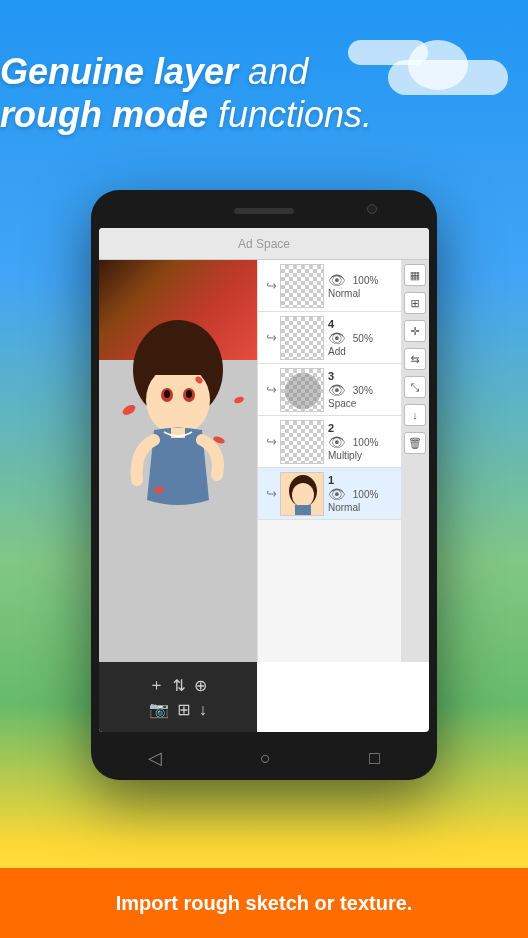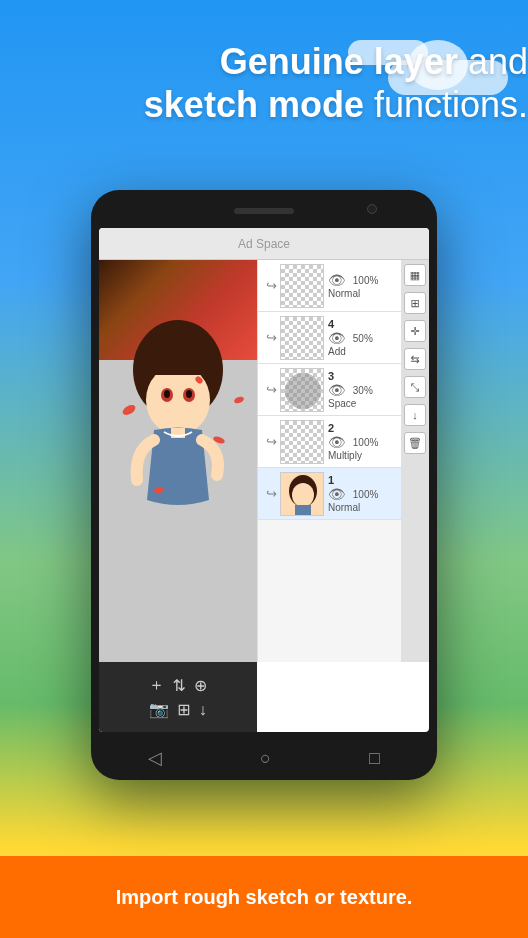--- a/index.html
+++ b/index.html
@@ -41,10 +41,11 @@
     
     .header-text {
       position: absolute;
-      top: 40px;
+      top: 50px;
       left: 0; right: 0;
-      text-align: right;
+      text-align: left;
       z-index: 10;
+      font-style: italic;
     }
     .header-text h1 {
       font-size: 36px;

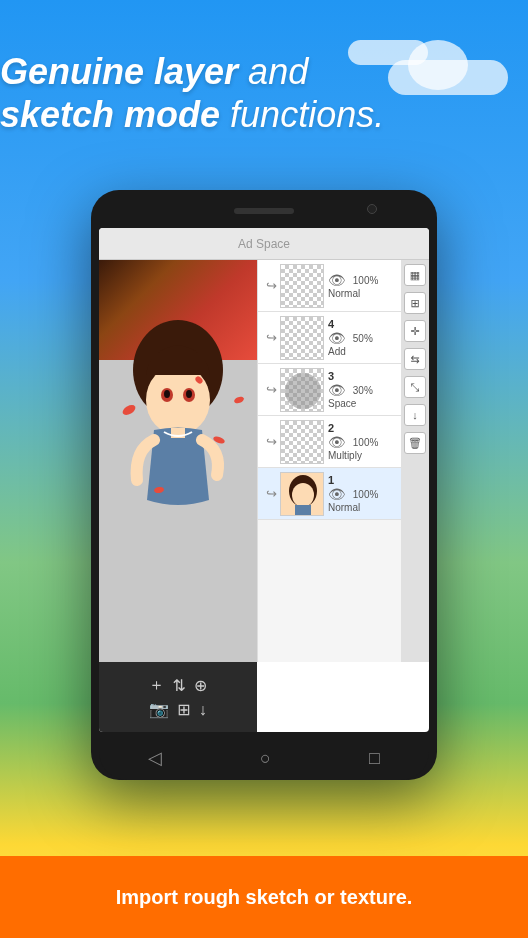--- a/index.html
+++ b/index.html
@@ -322,7 +322,7 @@
   <h1>
     <span class="bold">Genuine layer</span><span class="light"> and</span>
     <br>
-    <span class="bold">sketch mode</span><span class="light"> functions.</span>
+    <span class="bold">rough mode</span><span class="light"> functions.</span>
   </h1>
 </div>
 

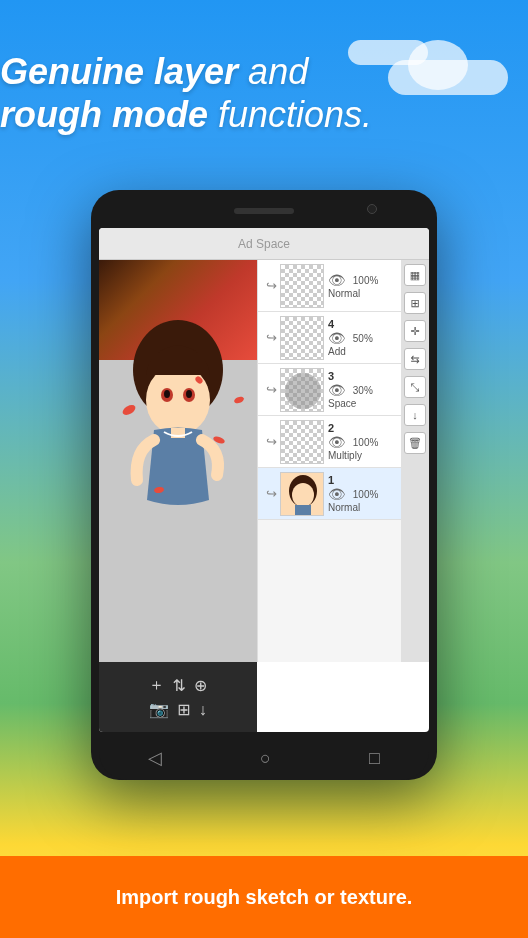--- a/index.html
+++ b/index.html
@@ -285,7 +285,7 @@
     .bottom-banner {
       position: absolute;
       bottom: 0; left: 0; right: 0;
-      height: 82px;
+      height: 70px;
       background: #FF6D00;
       display: flex;
       align-items: center;

